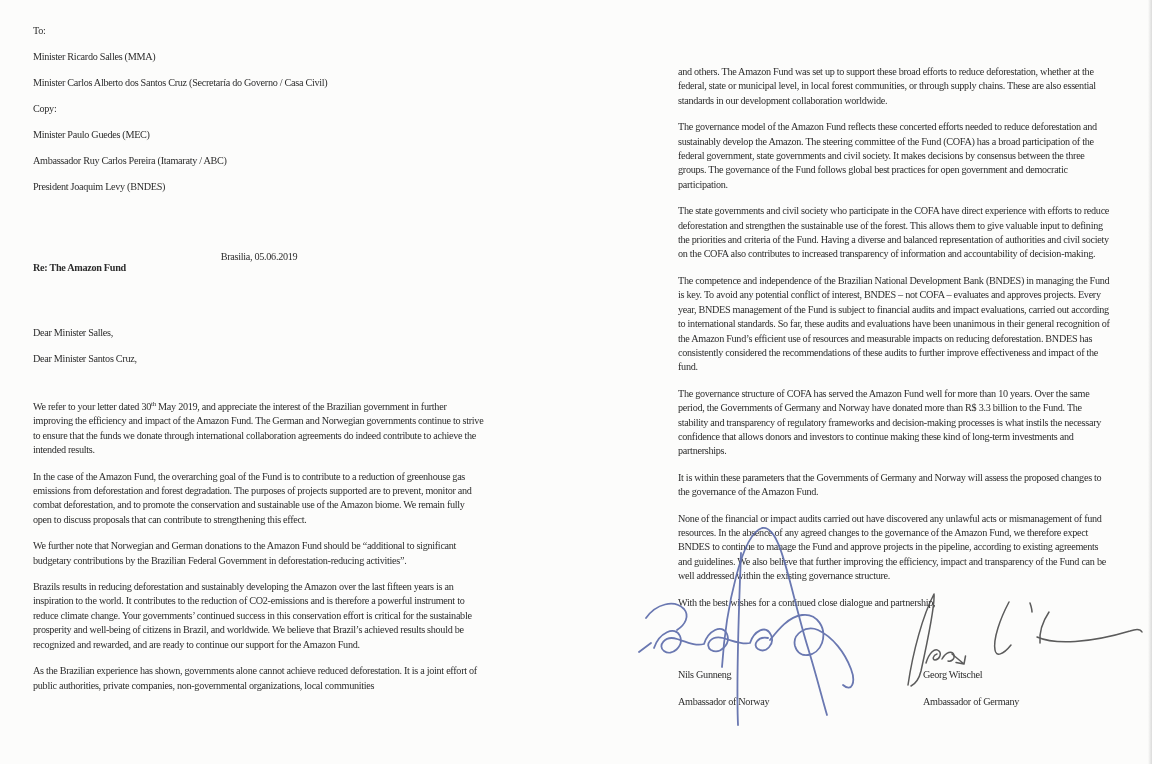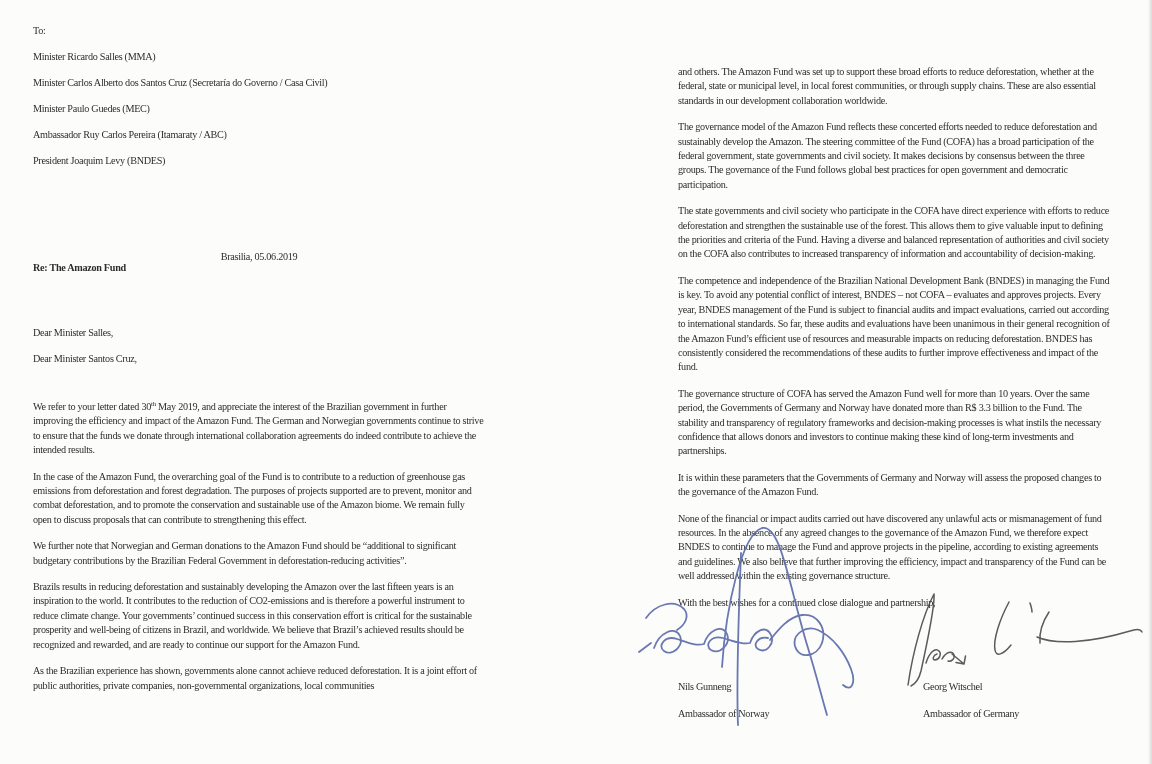--- a/index.html
+++ b/index.html
@@ -47,6 +47,7 @@
       <p>To:</p>
       <p>Minister Ricardo Salles (MMA)</p>
       <p>Minister Carlos Alberto dos Santos Cruz (Secretaría do Governo / Casa Civil)</p>
+      <p>Copy:</p>
       <p>Minister Paulo Guedes (MEC)</p>
       <p>Ambassador Ruy Carlos Pereira (Itamaraty / ABC)</p>
       <p>President Joaquim Levy (BNDES)</p>

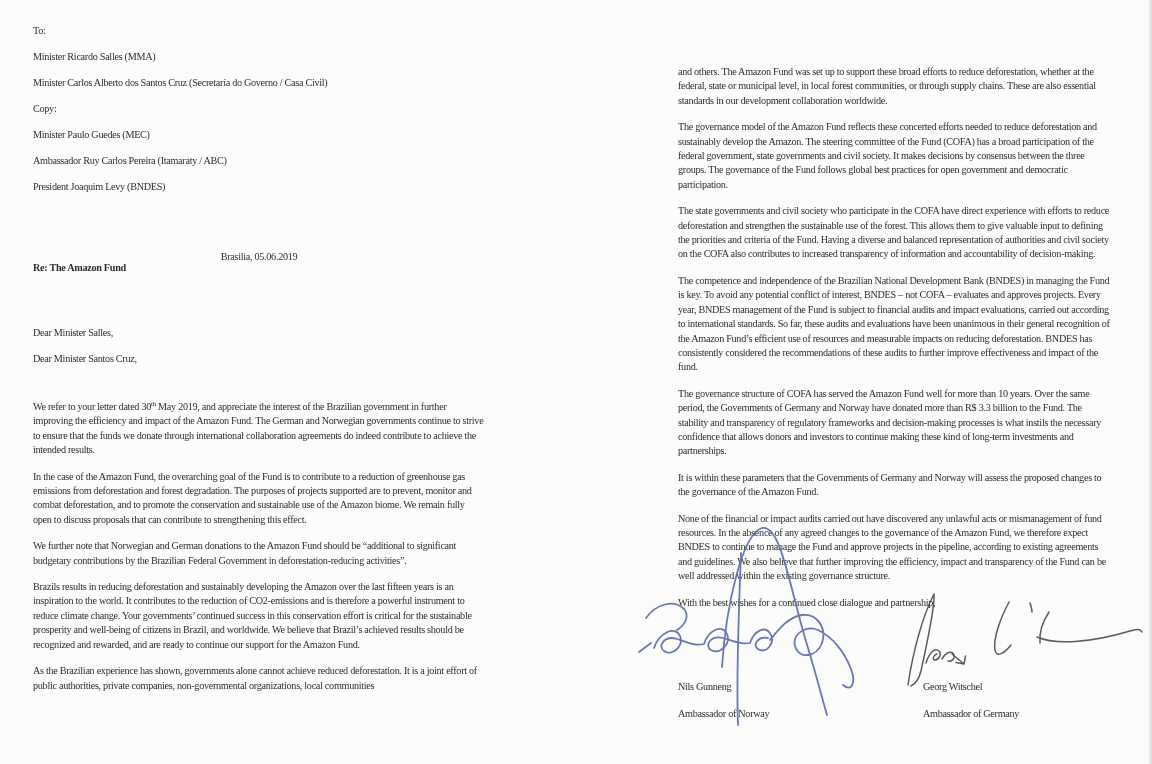--- a/index.html
+++ b/index.html
@@ -26,7 +26,7 @@
   .body1{position:absolute;top:400px;left:0;width:100%;}
   .body2{position:absolute;top:26px;left:0;width:100%;margin-top:39px;}
   .sig-row{position:absolute;top:664px;left:0;width:100%;height:100px;}
-  .sig-block{position:absolute;top:16px;}
+  .sig-block{position:absolute;top:4px;}
   .sig-block-norway{left:0;}
   .sig-block-germany{left:245px;}
   .sig-name{margin:0 0 12.5px 0;}

